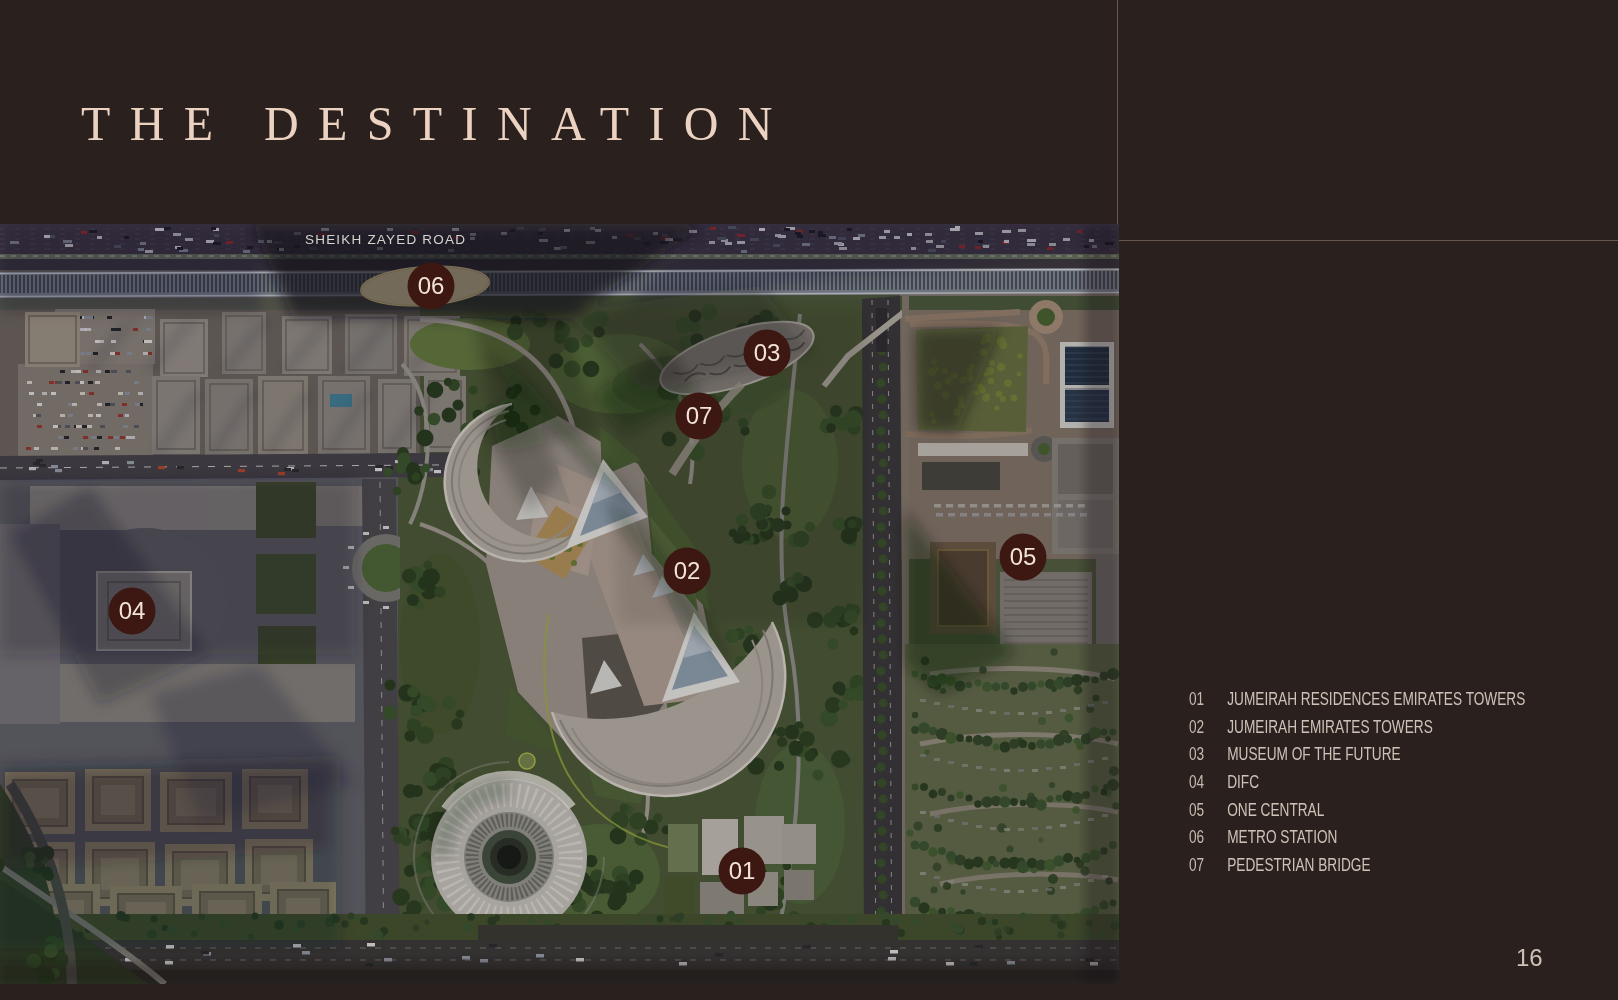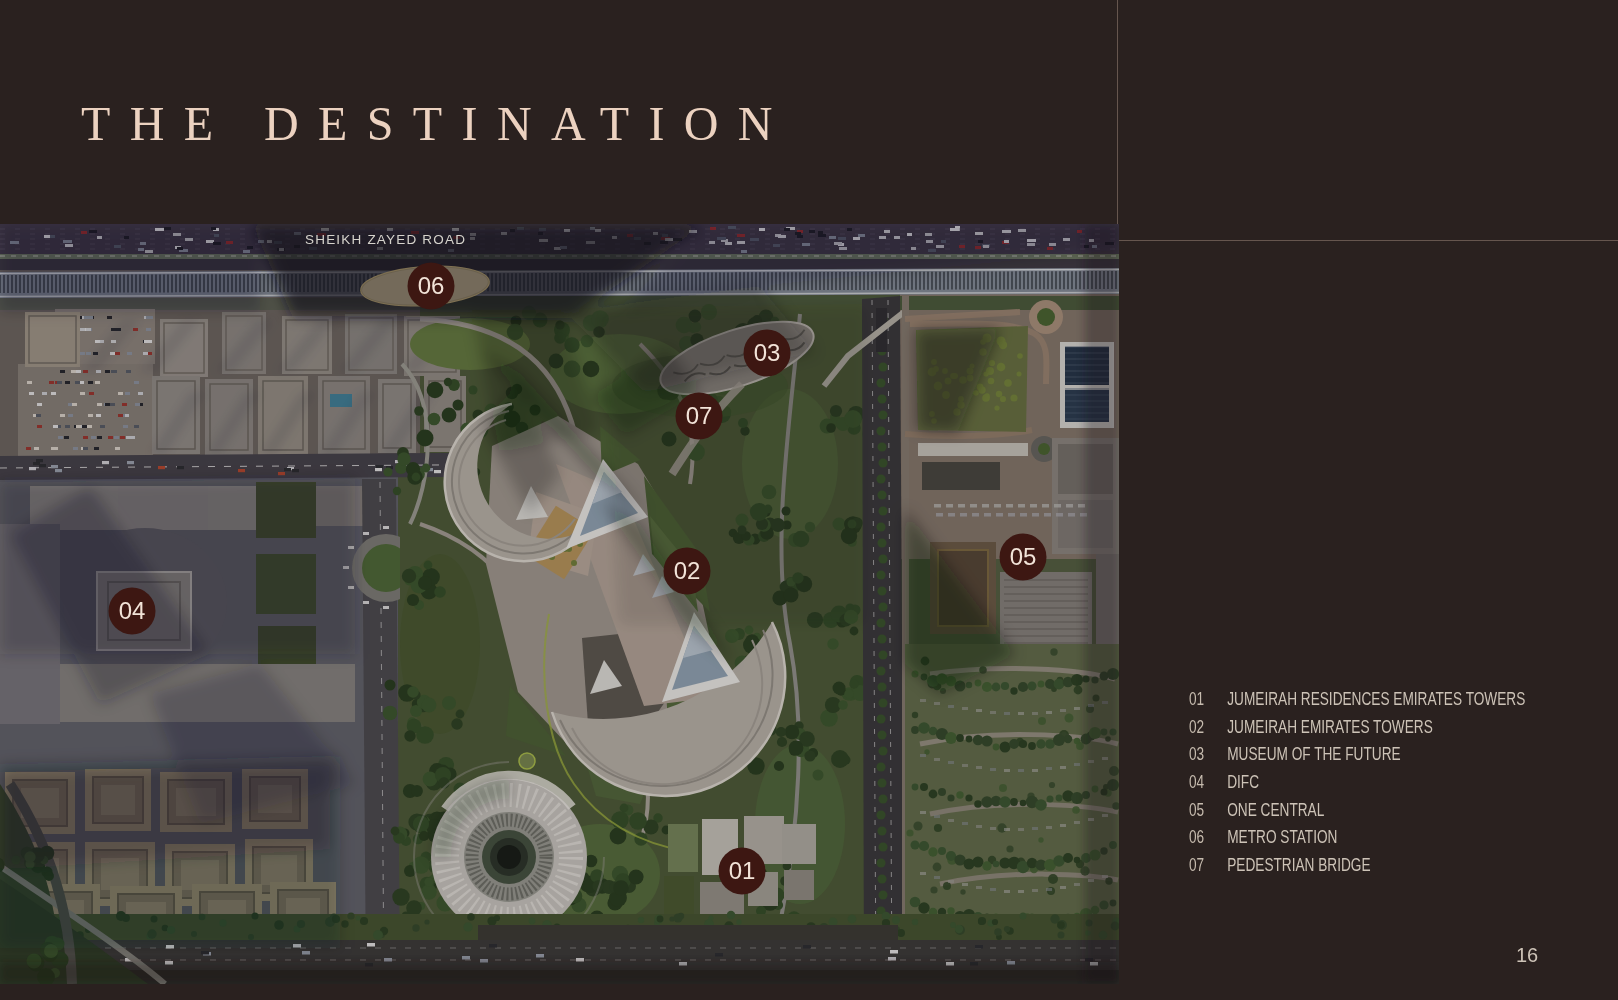--- a/index.html
+++ b/index.html
@@ -11,7 +11,7 @@
 .lrow{height:27.7px;line-height:27.7px;white-space:nowrap;}
 .lnum{display:inline-block;width:49px;color:#c6bbae;}
 .llab{color:#cdc3b7;}
-#pagenum{position:absolute;left:1516px;top:944px;font-size:20px;color:#cdc3b7;}
+#pagenum{position:absolute;left:1516px;top:944px;font-size:24px;color:#cdc3b7;}
 </style></head>
 <body>
 <div id="page">

